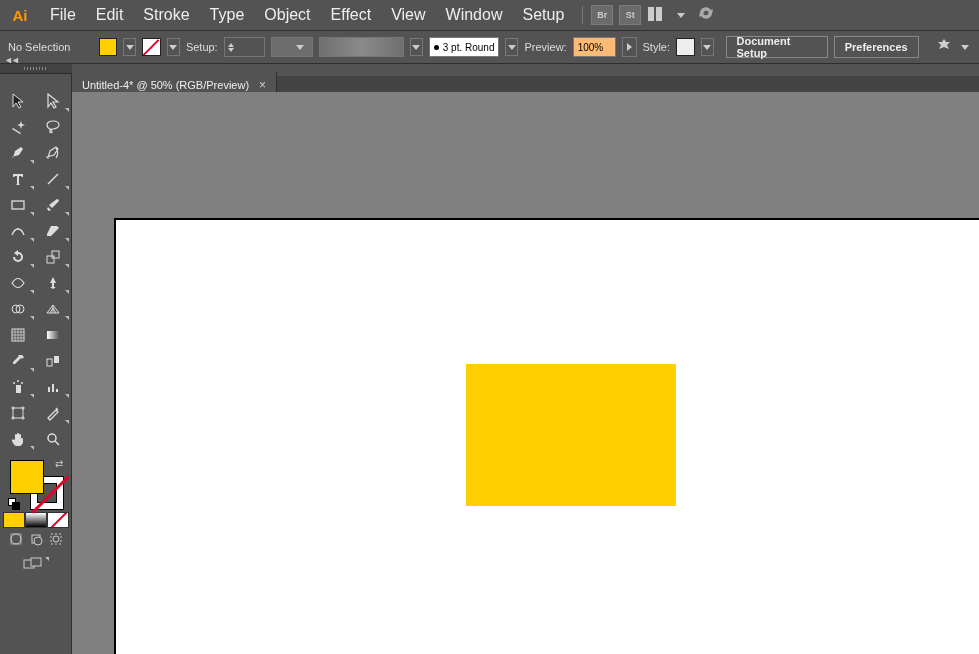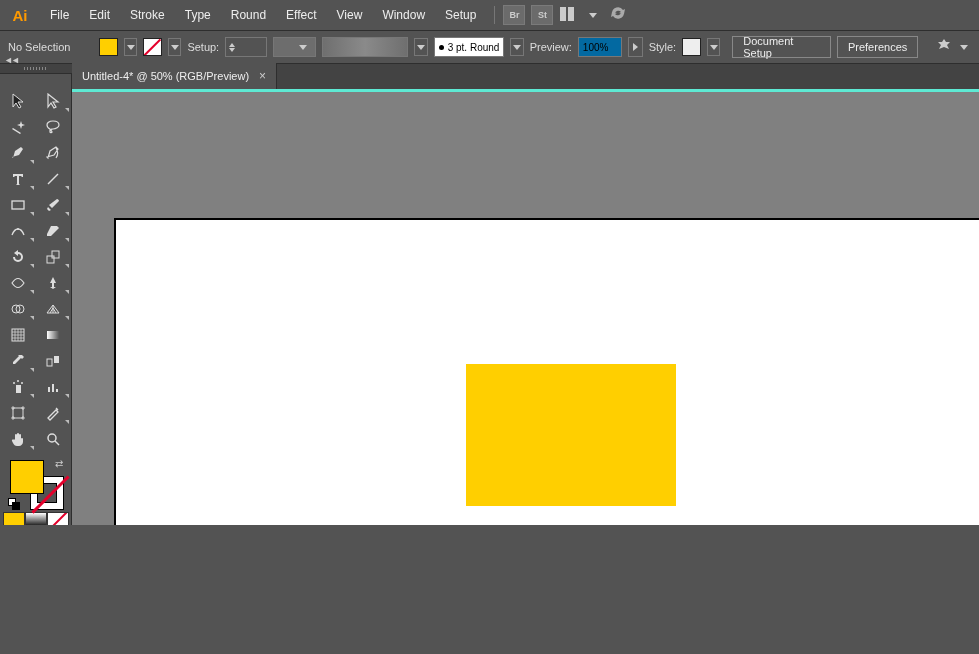--- a/index.html
+++ b/index.html
@@ -5,7 +5,7 @@
 * { margin: 0; padding: 0; box-sizing: border-box; font-family: "Segoe UI", Arial, sans-serif; }
 body { background: #535353; overflow: hidden; }
 
-#app { width: 979px; height: 525px; position: relative; background: #535353; }
+#app { width: 979px; height: 654px; position: relative; background: #535353; }
 
 
 .menubar { height: 30px; background: #535353; display: flex; align-items: center; padding: 0 4px; gap: 0; }

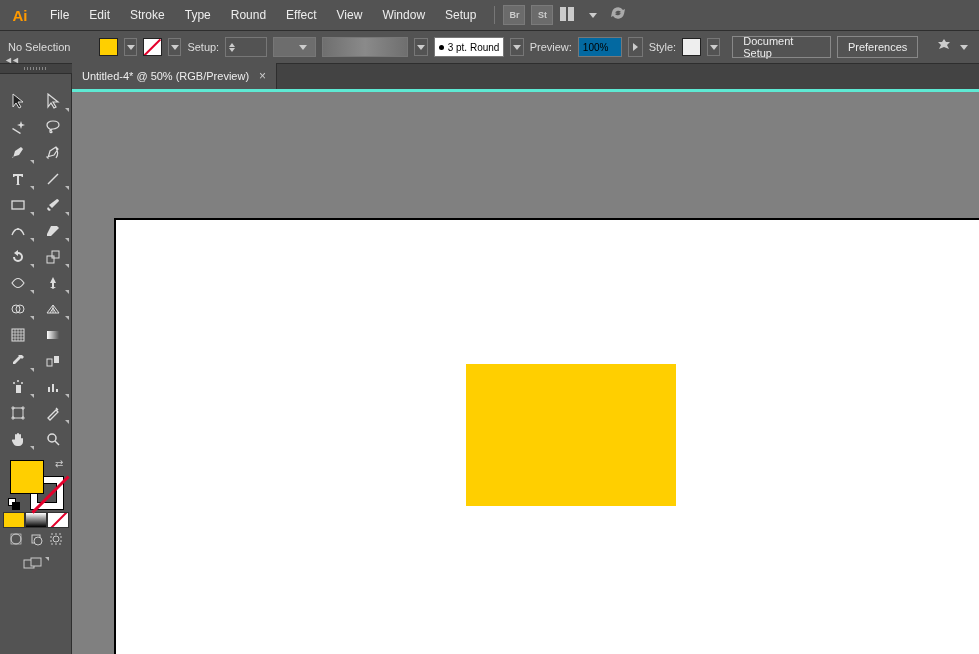--- a/index.html
+++ b/index.html
@@ -10,7 +10,7 @@
 
 .menubar { height: 30px; background: #535353; display: flex; align-items: center; padding: 0 4px; gap: 0; }
 .ai-logo { width: 28px; height: 22px; display: flex; align-items: center; justify-content: center; font-weight: bold; font-size: 15px; color: #ff9a00; margin: 0 6px 0 2px; }
-.menu-item { color: #eee; font-size: 12px; padding: 5px 10px; cursor: default; }
+.menu-item { color: #eee; font-size: 16px; padding: 5px 10px; cursor: default; }
 .menu-sep { width: 1px; height: 18px; background: #777; margin: 0 8px; }
 .sq-btn { width: 22px; height: 20px; display:flex; align-items:center; justify-content:center; color:#ccc; background:#6b6b6b; font-size:9px; font-weight:bold; margin-right:6px; border:1px solid #7a7a7a;}
 .layout-icon { width:22px; height:18px; display:flex; margin-right:2px; }

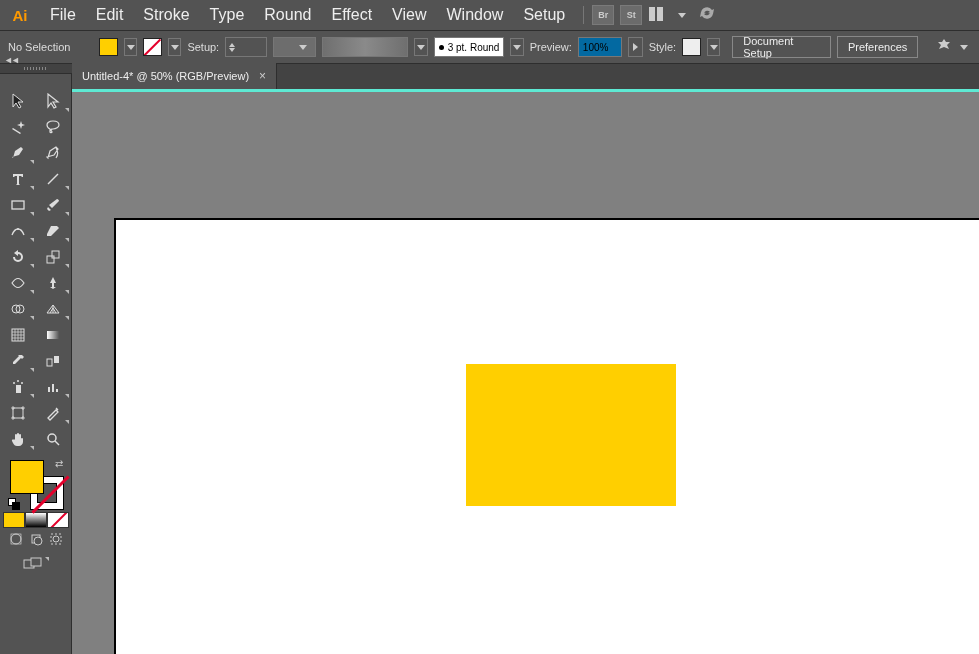--- a/index.html
+++ b/index.html
@@ -99,7 +99,7 @@
     <div class="menu-item">Edit</div>
     <div class="menu-item">Stroke</div>
     <div class="menu-item">Type</div>
-    <div class="menu-item">Round</div>
+    <div class="menu-item">Object</div>
     <div class="menu-item">Effect</div>
     <div class="menu-item">View</div>
     <div class="menu-item">Window</div>

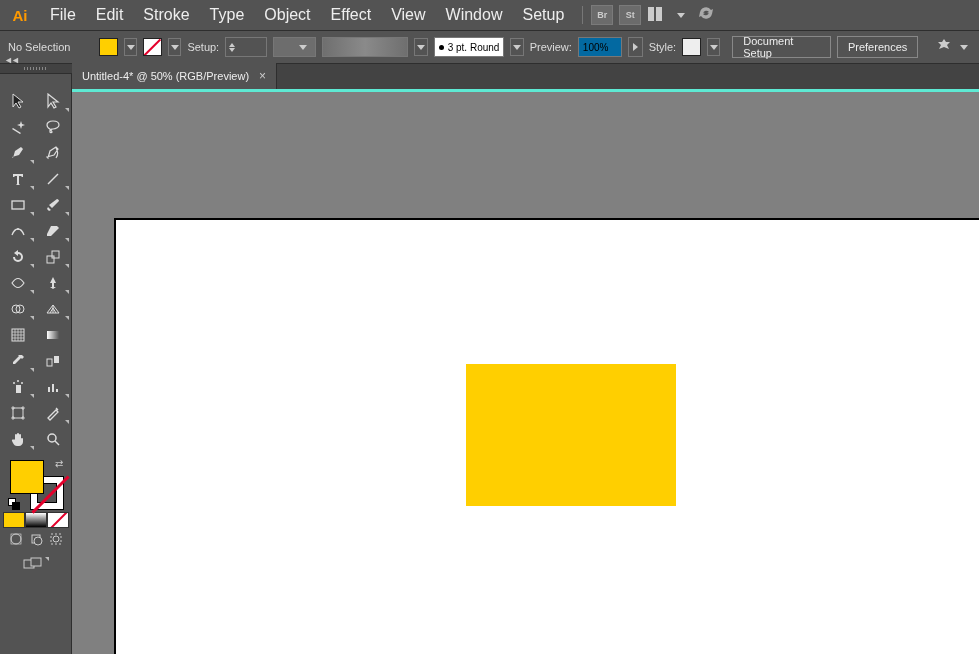--- a/index.html
+++ b/index.html
@@ -36,7 +36,7 @@
 .brush-strip { width:92px; height:20px; background:linear-gradient(to right,#6f6f6f,#8a8a8a,#6f6f6f); border:1px solid #777;}
 .round-field { height:20px; background:#fff; color:#000; font-size:10px; display:flex; align-items:center; padding:0 4px; border:1px solid #777; gap:4px; white-space:nowrap;}
 .round-field .dot{width:5px;height:5px;border-radius:50%;background:#000;}
-.opacity-field{height:20px;background:#0369a1;color:#000;font-size:10px;display:flex;align-items:center;padding:0 4px;border:1px solid #777;width:46px;}
+.opacity-field{height:20px;background:#fdba74;color:#000;font-size:10px;display:flex;align-items:center;padding:0 4px;border:1px solid #777;width:46px;}
 .arrow-btn{width:16px;height:20px;background:#535353;border:1px solid #777;display:flex;align-items:center;justify-content:center;}
 .arrow-btn span{width:0;height:0;border-top:4px solid transparent;border-bottom:4px solid transparent;border-left:5px solid #ccc;}
 .style-swatch{width:20px;height:18px;background:#eee;border:1px solid #222;}

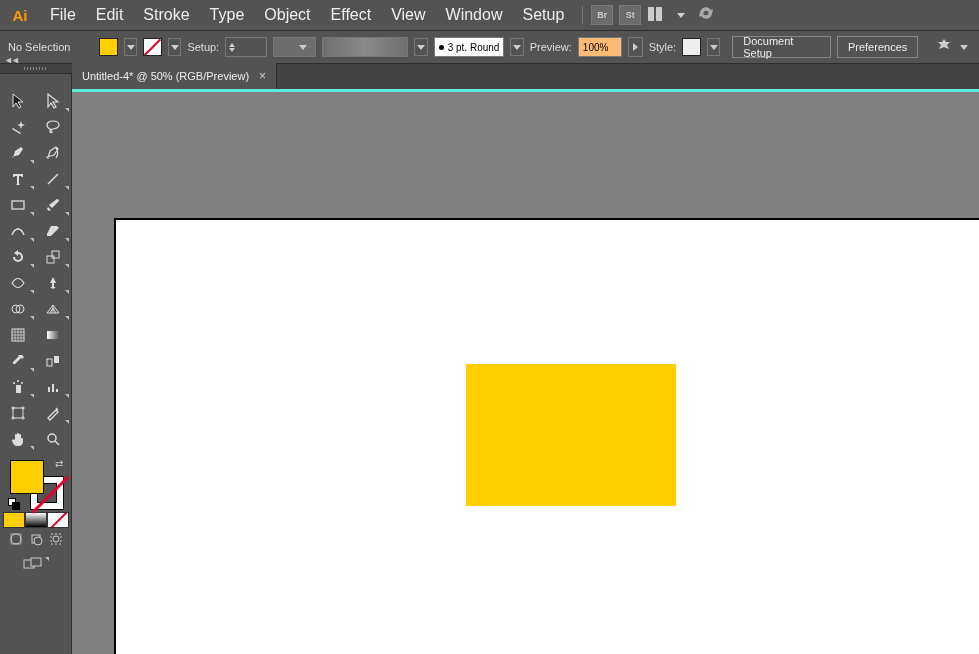--- a/index.html
+++ b/index.html
@@ -40,7 +40,7 @@
 .arrow-btn{width:16px;height:20px;background:#535353;border:1px solid #777;display:flex;align-items:center;justify-content:center;}
 .arrow-btn span{width:0;height:0;border-top:4px solid transparent;border-bottom:4px solid transparent;border-left:5px solid #ccc;}
 .style-swatch{width:20px;height:18px;background:#eee;border:1px solid #222;}
-.btn { height:22px; background:#535353; border:1px solid #888; color:#eee; font-size:11px; padding:0 10px; display:flex; align-items:center;}
+.btn { height:22px; background:#535353; border:1px solid #888; color:#eee; font-size:11px; padding:0 10px; display:flex; align-items:center;font-weight:bold;}
 .flex-spacer{flex:1;}
 .gear-icon{color:#ccc;font-size:12px;}
 

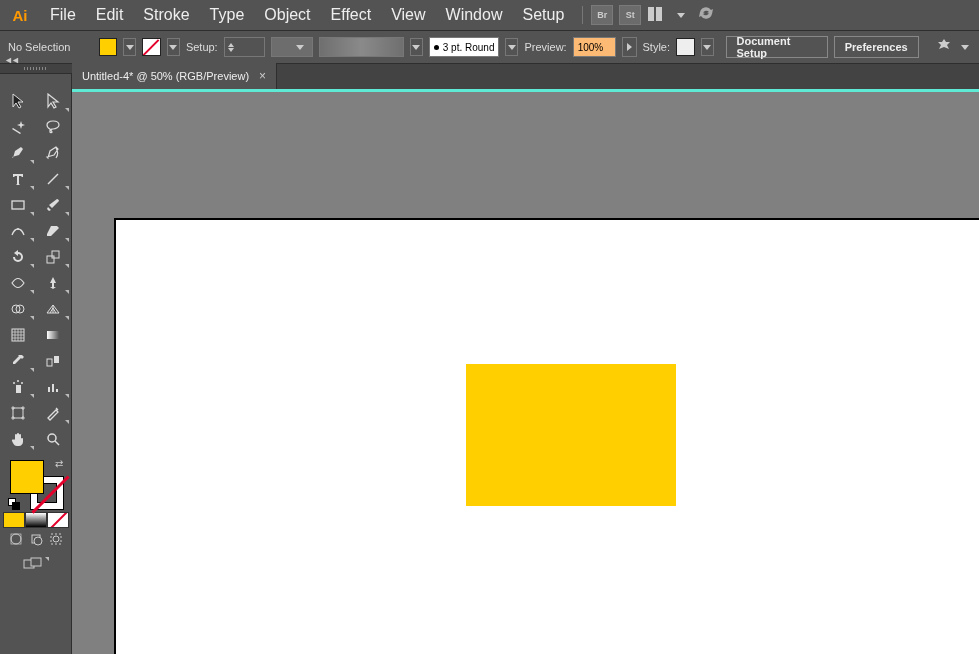--- a/index.html
+++ b/index.html
@@ -79,7 +79,7 @@
 .screens-icon{display:flex;justify-content:center;margin-top:8px;color:#ccc;}
 
 
-.tabbar { position:absolute; left:72px; right:0; top:64px; height:28px; background:#434343; display:flex; align-items:flex-end; border-bottom:3px solid #5eead4;}
+.tabbar { position:absolute; left:72px; right:0; top:76px; height:28px; background:#434343; display:flex; align-items:flex-end; border-bottom:6px solid #5eead4;}
 .doc-tab { height:26px; background:#535353; color:#eee; font-size:11px; display:flex; align-items:center; padding:0 10px; gap:10px; border-right:1px solid #2e2e2e;}
 .doc-tab .close{color:#ccc;font-size:12px;}
 

